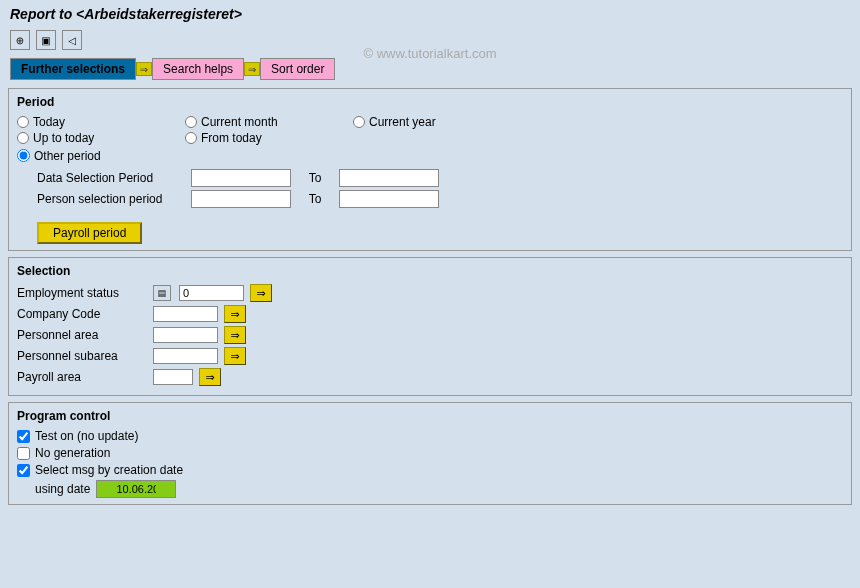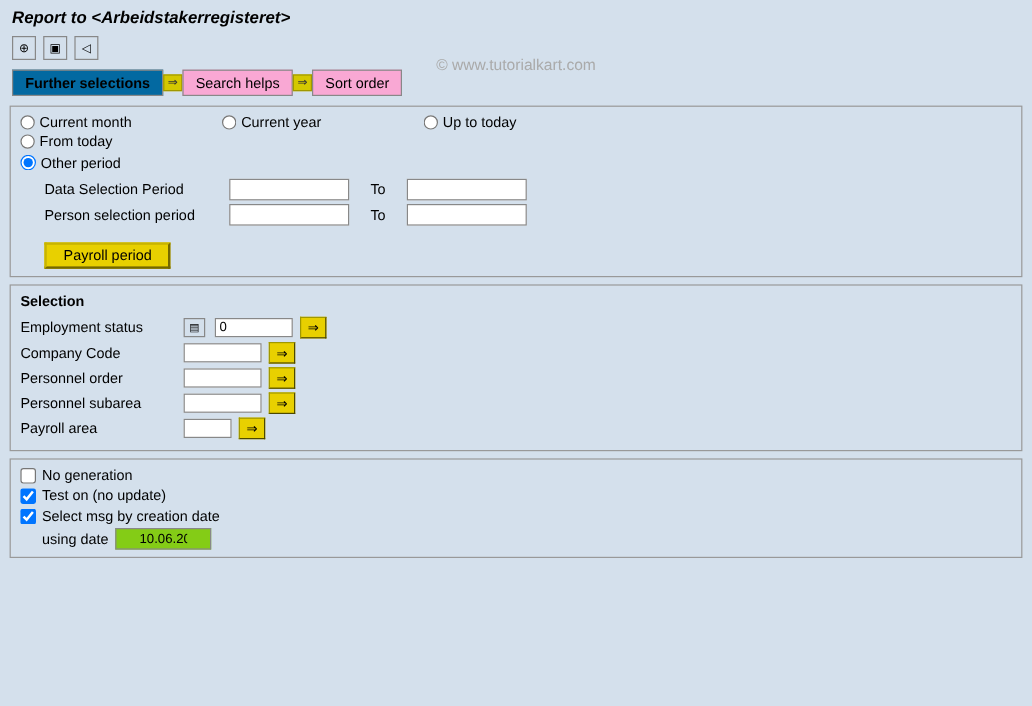--- a/index.html
+++ b/index.html
@@ -215,6 +215,7 @@
 <div class="main-content">
 
   <div class="section-box">
+    <div class="section-label">Period</div>
     
     <div class="period-options">
 

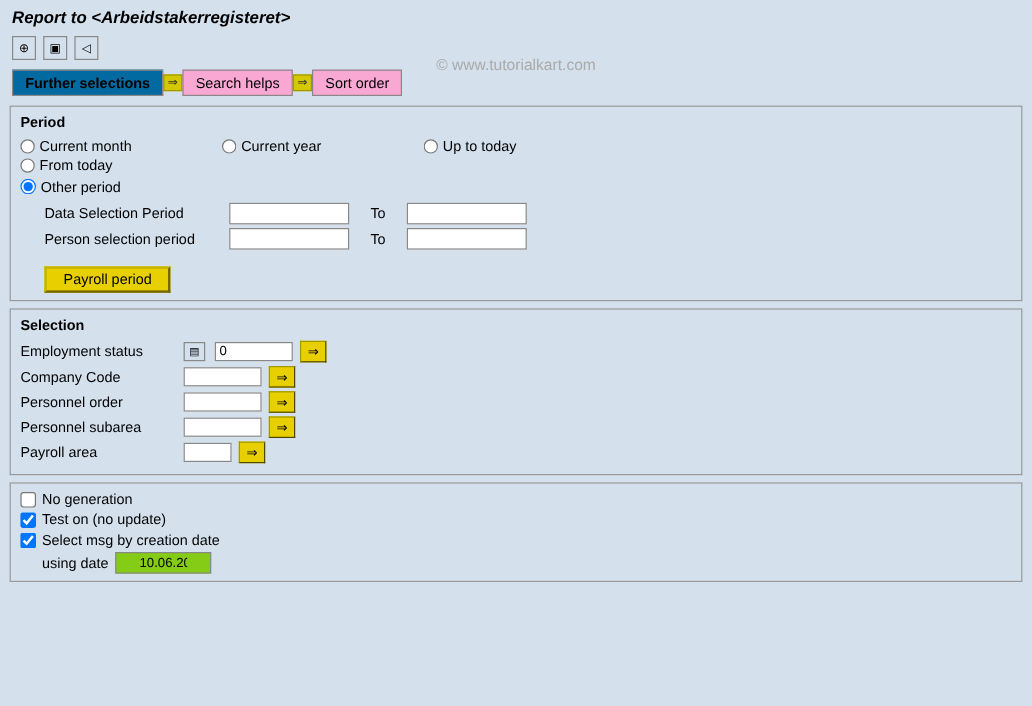--- a/index.html
+++ b/index.html
@@ -220,6 +220,10 @@
     <div class="period-options">
 
       <div class="radio-row">
+        <input type="radio" name="period" id="r-today" style="">
+        <label for="r-today">Today</label>
+      </div>
+      <div class="radio-row">
         <input type="radio" name="period" id="r-cm" style="">
         <label for="r-cm">Current month</label>
       </div>

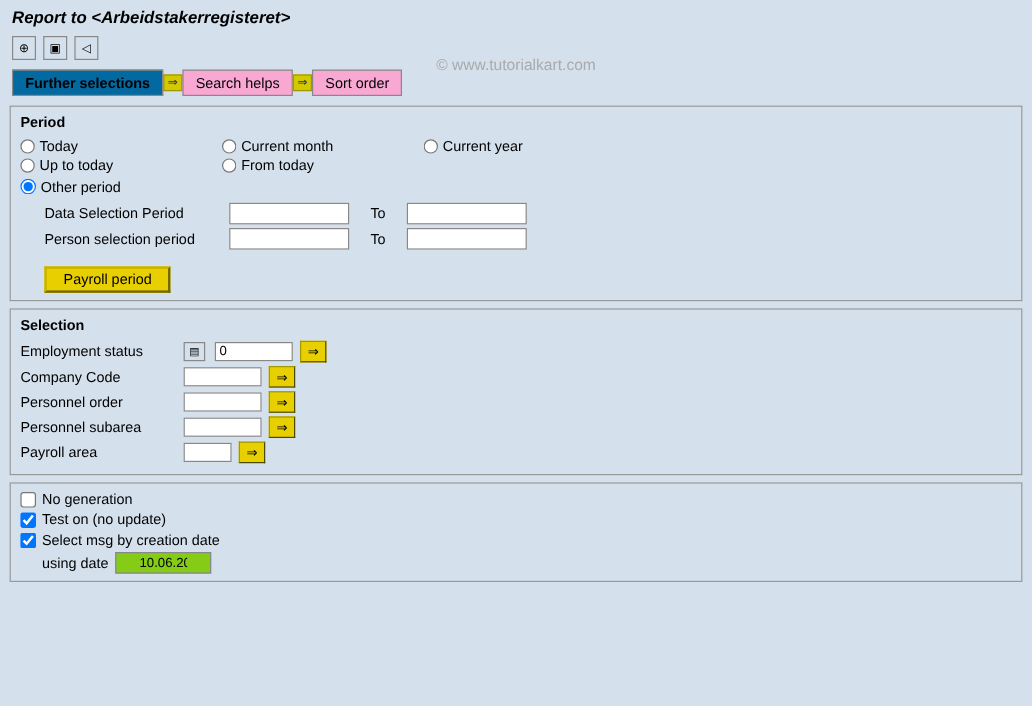--- a/index.html
+++ b/index.html
@@ -284,7 +284,7 @@
     </div>
 
     <div class="sel-row">
-      <span class="sel-label">Personnel order</span>
+      <span class="sel-label">Personnel area</span>
       <input type="text" class="sel-input" value="" style="">
       <div class="arrow-btn">⇒</div>
     </div>

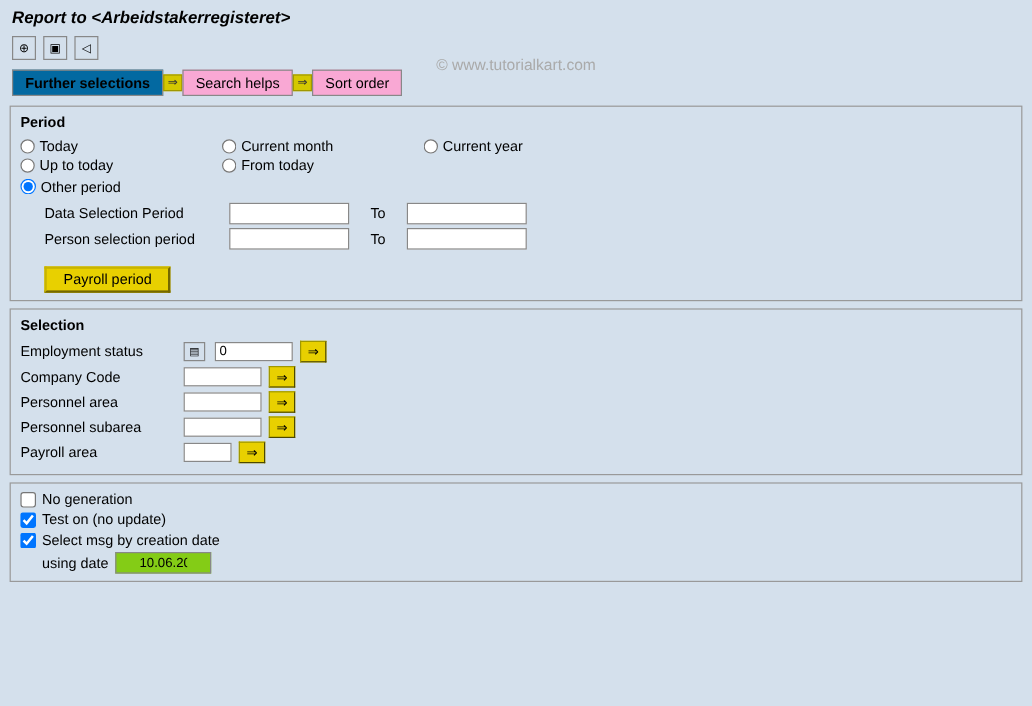--- a/index.html
+++ b/index.html
@@ -303,6 +303,7 @@
   </div>
 
   <div class="section-box">
+    <div class="section-label">Program control</div>
 
     <div class="check-row">
       <input type="checkbox" id="cb-nogen" style="">

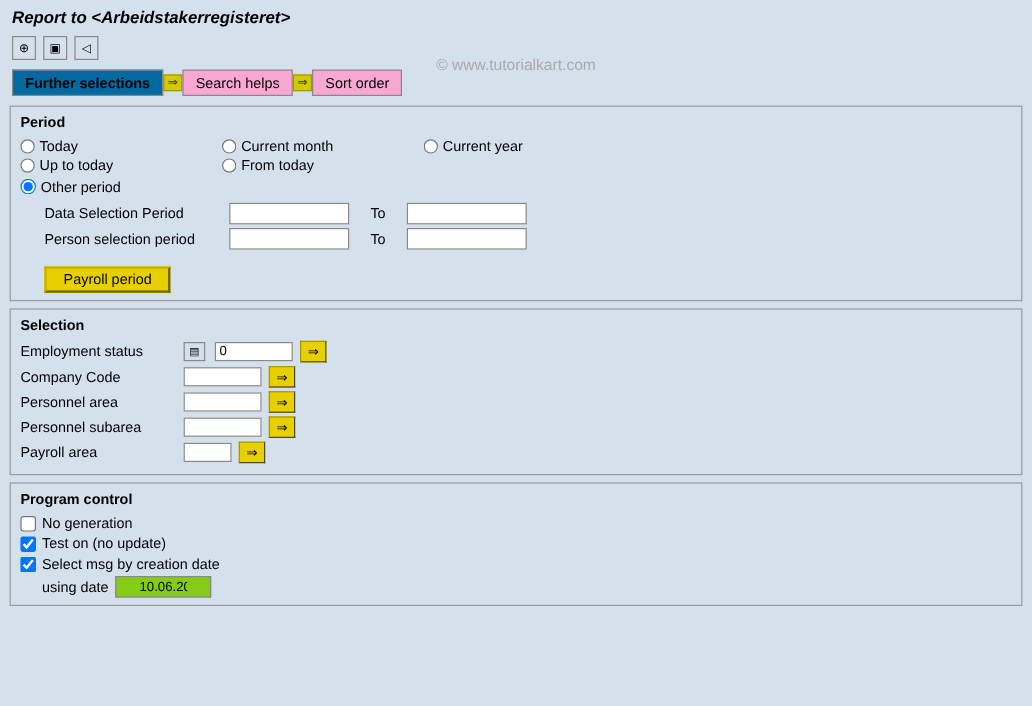--- a/index.html
+++ b/index.html
@@ -306,13 +306,13 @@
     <div class="section-label">Program control</div>
 
     <div class="check-row">
+      <input type="checkbox" id="cb-test" checked="" style="">
+      <label for="cb-test">Test on (no update)</label>
+    </div>
+
+    <div class="check-row">
       <input type="checkbox" id="cb-nogen" style="">
       <label for="cb-nogen">No generation</label>
-    </div>
-
-    <div class="check-row">
-      <input type="checkbox" id="cb-test" checked="" style="">
-      <label for="cb-test">Test on (no update)</label>
     </div>
 
     <div class="check-row">

